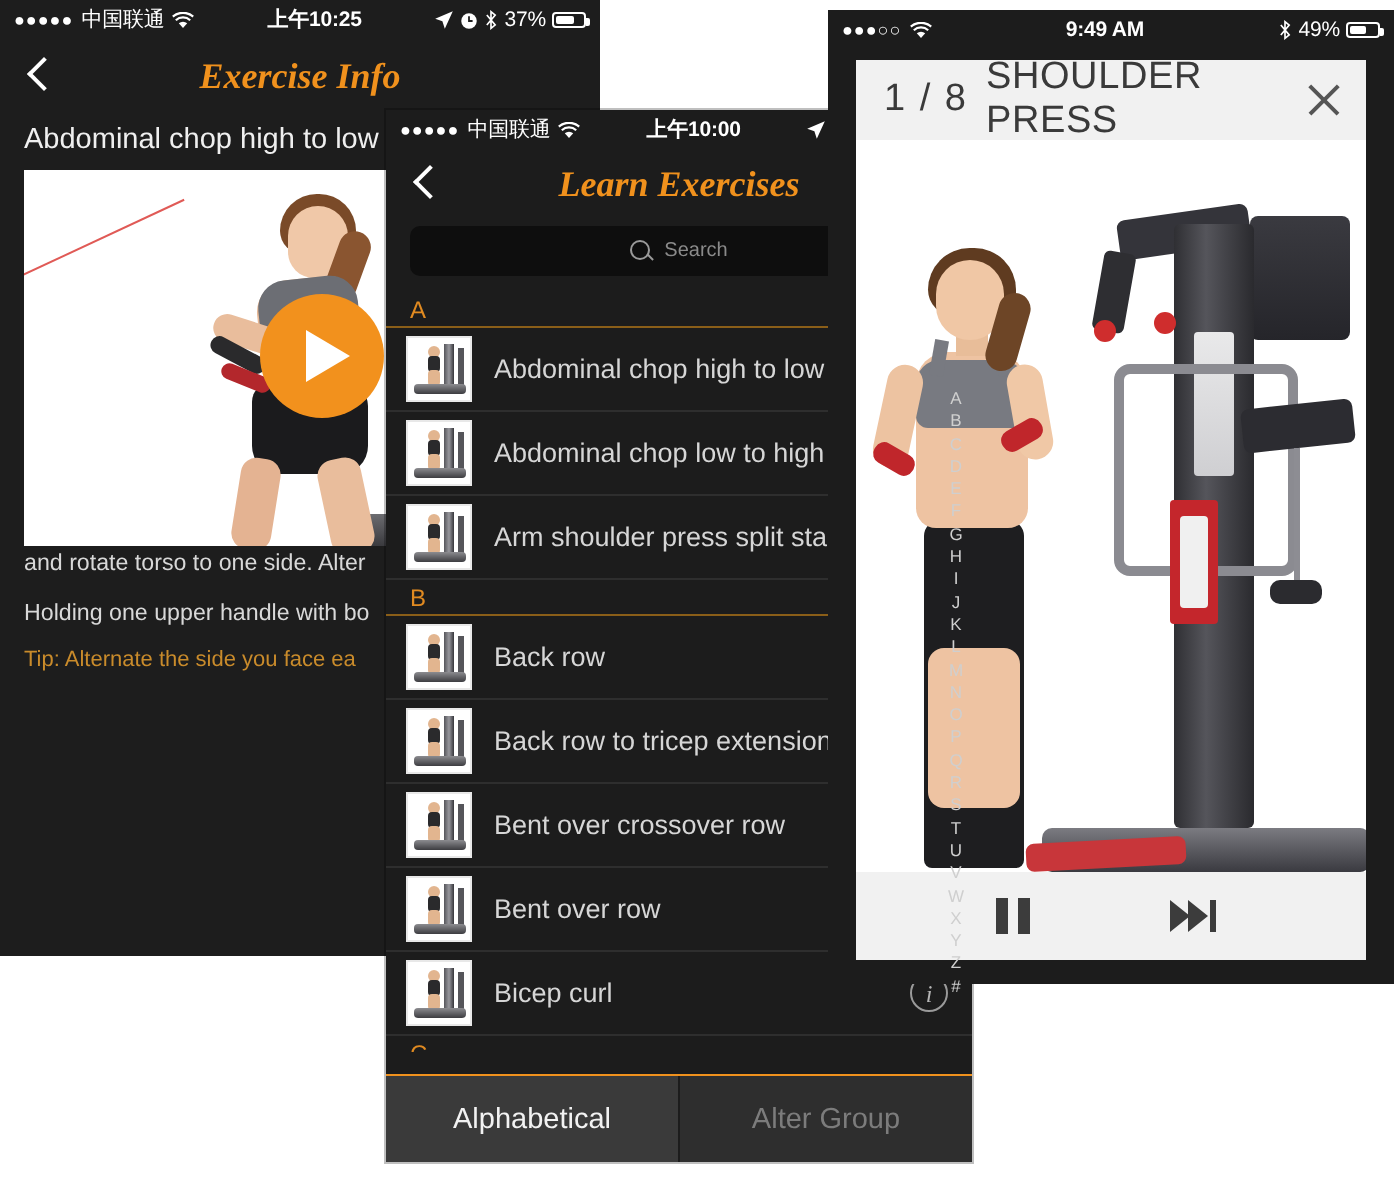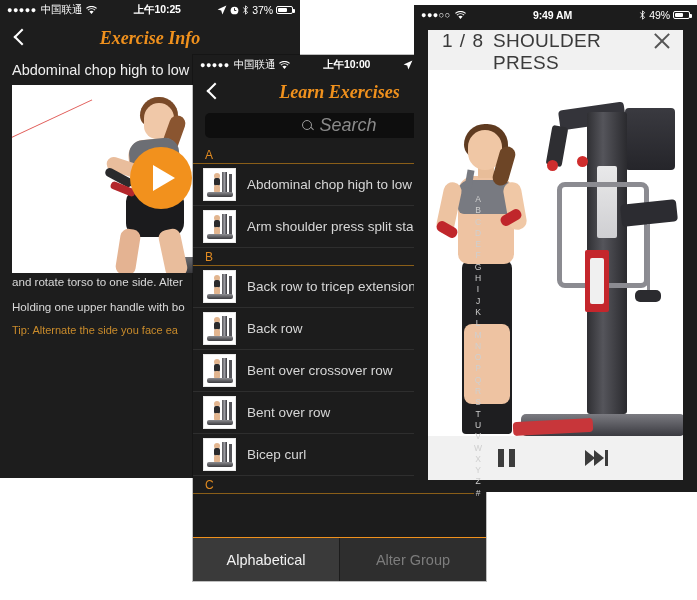--- a/index.html
+++ b/index.html
@@ -215,7 +215,7 @@
     background:#fff; display:flex; flex-direction:column;
   }
   .rp-header {
-    height:40px; background:#f1f1f1; display:flex; align-items:flex-start;
+    height:40px; background:#f1f1f1; display:flex; align-items:center;
     padding:0 10px 0 14px; gap:9px; color:#333;
   }
   .rp-count { font-size:19px; color:#3a3a3a; letter-spacing:1px; }

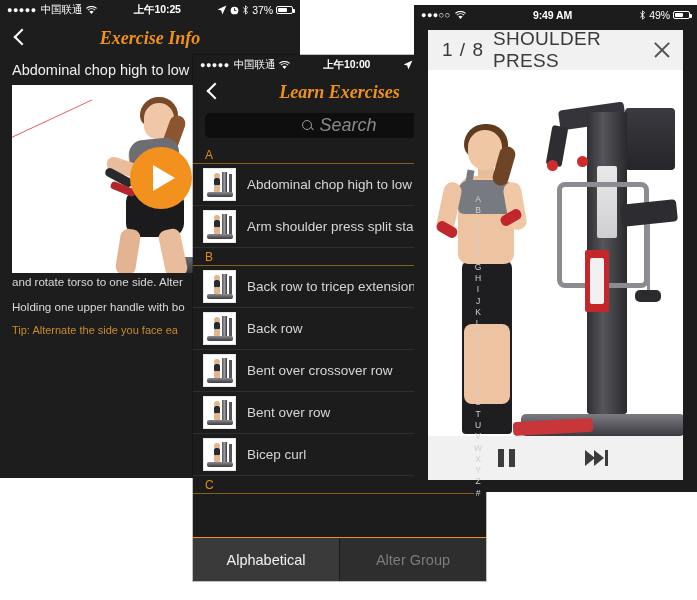--- a/index.html
+++ b/index.html
@@ -141,7 +141,7 @@
   .search-box {
     height:25px; background:#0e0e0e; border-radius:5px;
     display:flex; align-items:center; justify-content:center; gap:6px;
-    font-size:18px; color:#8a8a8a; cursor:text;font-style:italic;
+    font-size:10px; color:#8a8a8a; cursor:text;
   }
   .mag { width:11px; height:11px; position:relative; display:inline-block; }
   .mag::before{ content:""; position:absolute; left:0; top:0; width:8px; height:8px;

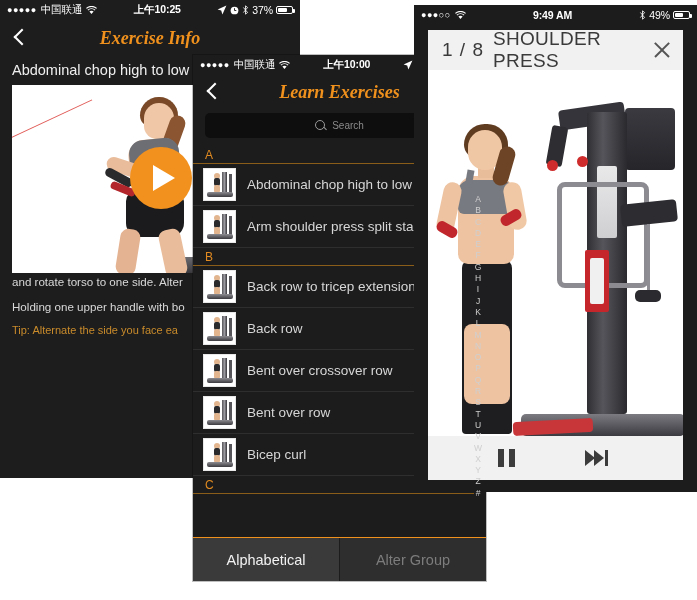--- a/index.html
+++ b/index.html
@@ -457,6 +457,20 @@
               </div>
               <div class="t-base"></div>
             </div>
+            <div class="row-label">Abdominal chop low to high</div>
+            <div class="info-btn">i</div>
+          </div>
+          <div class="row">
+            <div class="thumb">
+              <div class="t-post"></div>
+              <div class="t-post2"></div>
+              <div class="t-person">
+                <div class="t-head"></div>
+                <div class="t-body"></div>
+                <div class="t-leg"></div>
+              </div>
+              <div class="t-base"></div>
+            </div>
             <div class="row-label">Arm shoulder press split stance</div>
             <div class="info-btn">i</div>
           </div>

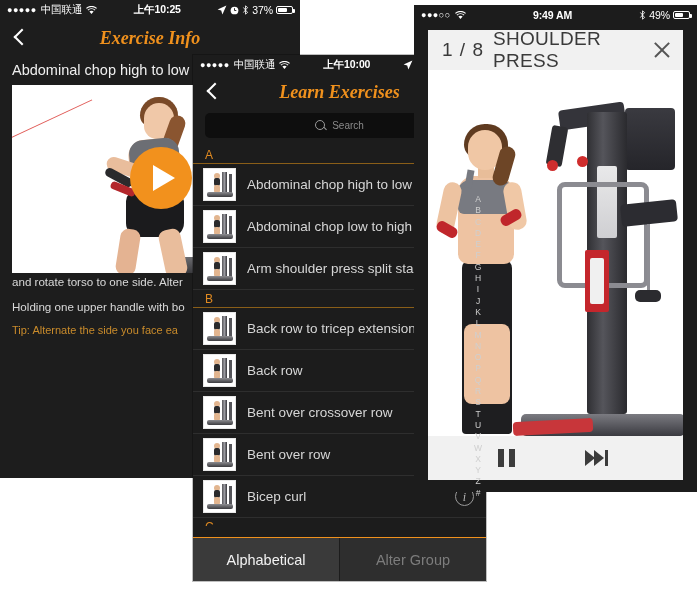--- a/index.html
+++ b/index.html
@@ -486,21 +486,21 @@
               </div>
               <div class="t-base"></div>
             </div>
+            <div class="row-label">Back row</div>
+            <div class="info-btn">i</div>
+          </div>
+          <div class="row">
+            <div class="thumb">
+              <div class="t-post"></div>
+              <div class="t-post2"></div>
+              <div class="t-person">
+                <div class="t-head"></div>
+                <div class="t-body"></div>
+                <div class="t-leg"></div>
+              </div>
+              <div class="t-base"></div>
+            </div>
             <div class="row-label">Back row to tricep extension</div>
-            <div class="info-btn">i</div>
-          </div>
-          <div class="row">
-            <div class="thumb">
-              <div class="t-post"></div>
-              <div class="t-post2"></div>
-              <div class="t-person">
-                <div class="t-head"></div>
-                <div class="t-body"></div>
-                <div class="t-leg"></div>
-              </div>
-              <div class="t-base"></div>
-            </div>
-            <div class="row-label">Back row</div>
             <div class="info-btn">i</div>
           </div>
           <div class="row">

